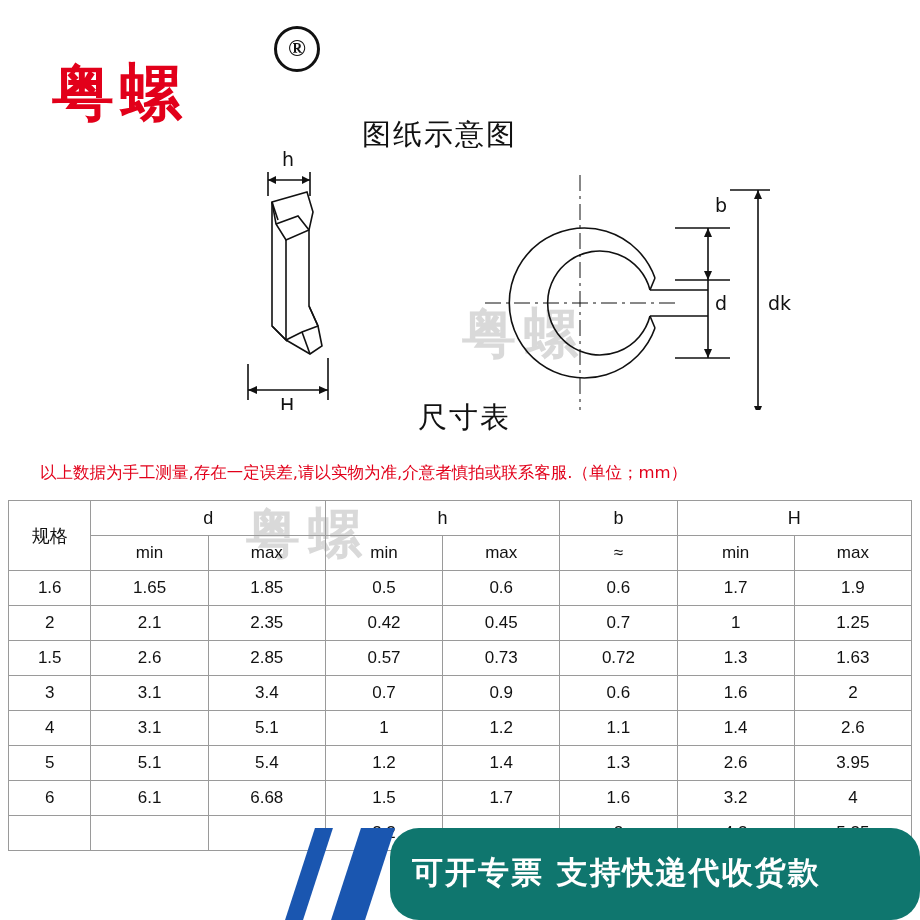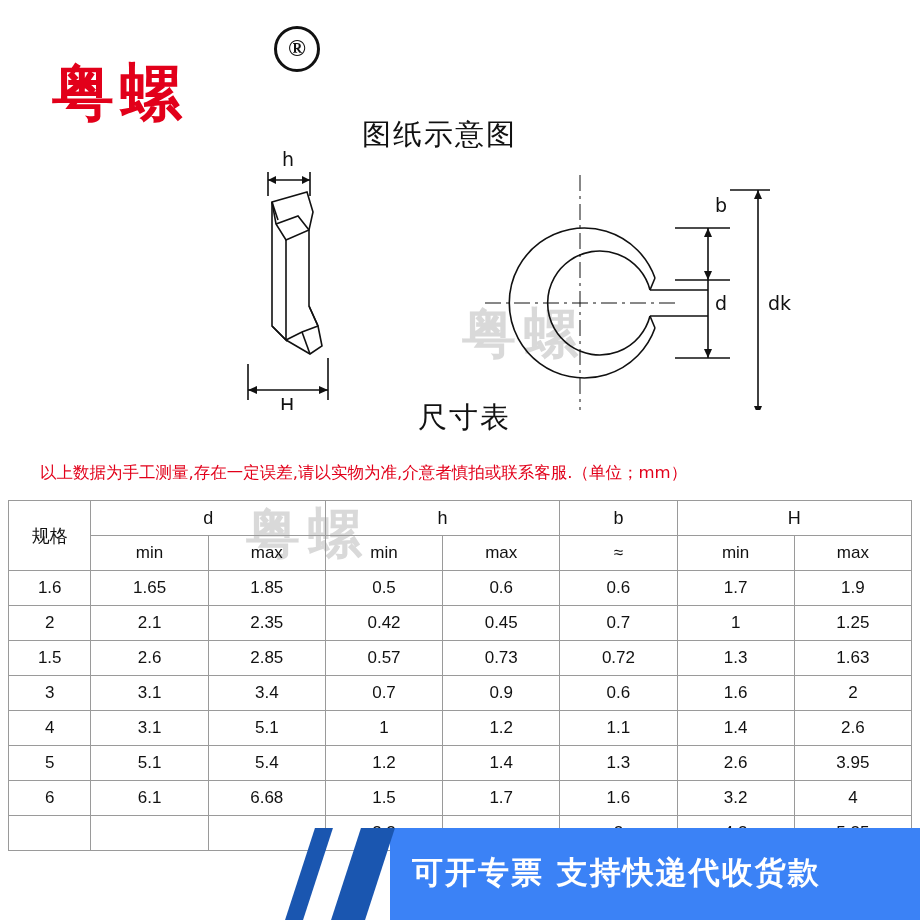--- a/index.html
+++ b/index.html
@@ -153,7 +153,8 @@
     position: absolute;
     left: 390px; top: 0;
     width: 530px; height: 92px;
-    background: #3b82f6;
+    background: #0f766e;
+    border-radius: 29px;
   }
   .banner-right-text {
     position: absolute;

